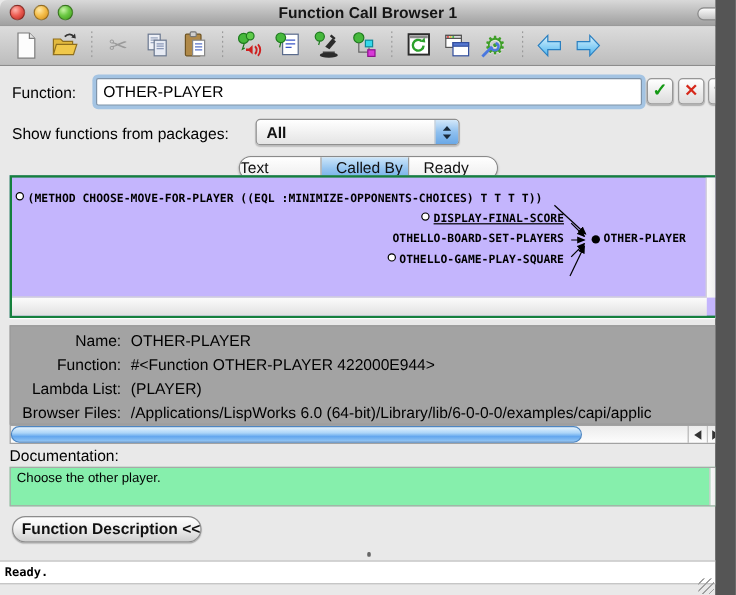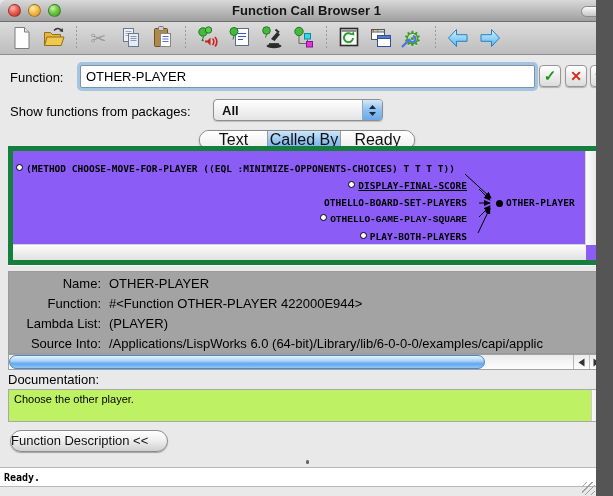--- a/index.html
+++ b/index.html
@@ -54,7 +54,7 @@
   .tabs{position:absolute;left:199px;top:130px;height:20px;display:flex;
     border:1px solid #8a8a8a;border-radius:10px;overflow:hidden;
     background:#fff;box-shadow:0 1px 2px rgba(0,0,0,.3);box-sizing:border-box;}
-  .tab{height:18px;line-height:18px;text-align:center;font-size:16px;color:#111;
+  .tab{height:18px;line-height:18px;text-align:left;font-size:13px;color:#111;
     background:linear-gradient(#ffffff,#ededed);box-sizing:border-box;}
   .tab + .tab{border-left:1px solid #9a9a9a;}
   .tab.selected{background:linear-gradient(#cde6fa,#94c4f0 55%,#74afe8);}

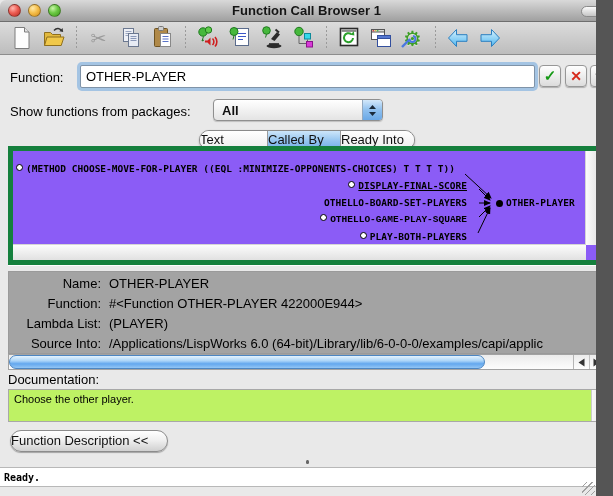--- a/index.html
+++ b/index.html
@@ -56,7 +56,7 @@
     background:#fff;box-shadow:0 1px 2px rgba(0,0,0,.3);box-sizing:border-box;}
   .tab{height:18px;line-height:18px;text-align:left;font-size:13px;color:#111;
     background:linear-gradient(#ffffff,#ededed);box-sizing:border-box;}
-  .tab + .tab{border-left:1px solid #9a9a9a;}
+  .tab + .tab{border-left:1px solid #9a9a9a;padding-left:12px;}
   .tab.selected{background:linear-gradient(#cde6fa,#94c4f0 55%,#74afe8);}
   
   .graph{position:absolute;left:8px;top:146px;width:597px;height:119px;box-sizing:border-box;

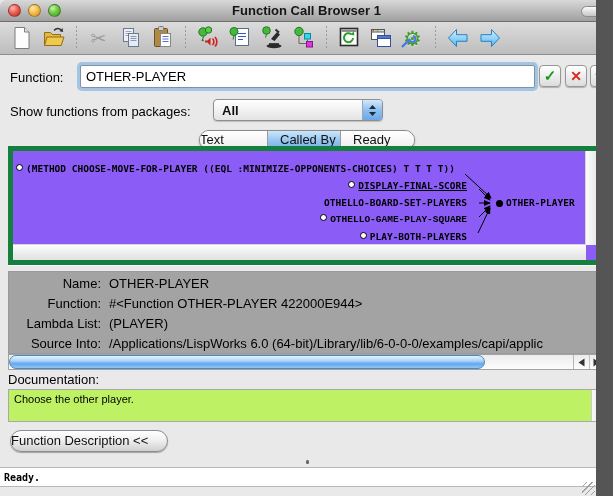--- a/index.html
+++ b/index.html
@@ -60,7 +60,7 @@
   .tab.selected{background:linear-gradient(#cde6fa,#94c4f0 55%,#74afe8);}
   
   .graph{position:absolute;left:8px;top:146px;width:597px;height:119px;box-sizing:border-box;
-    background:#8b5cf6;border:5px solid #15803d;box-shadow:0 1px 0 rgba(255,255,255,.9);}
+    background:#c4b5fd;border:2px solid #15803d;box-shadow:0 1px 0 rgba(255,255,255,.9);}
   .graph-vtrack{position:absolute;top:0;right:0;width:14px;bottom:15px;
     background:linear-gradient(to right,#fcfcfc,#e1e1e1);border-left:1px solid #d5d5d5;}
   .graph-htrack{position:absolute;left:0;right:14px;bottom:0;height:15px;

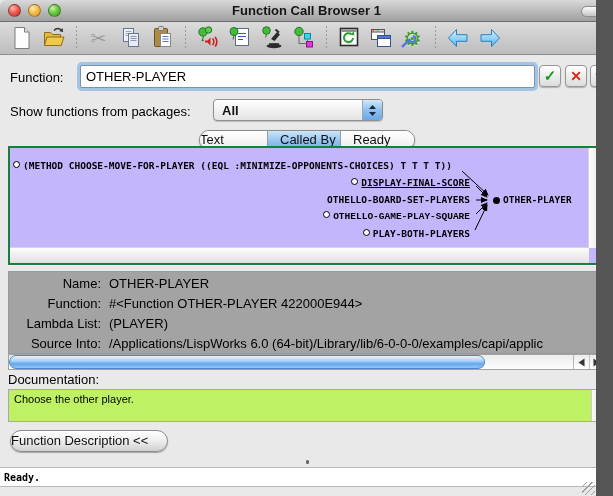--- a/index.html
+++ b/index.html
@@ -285,7 +285,7 @@
     <div class="gnode" style="left:3px;top:12px;"><span class="gcircle"></span><span>(METHOD CHOOSE-MOVE-FOR-PLAYER ((EQL :MINIMIZE-OPPONENTS-CHOICES) T T T T))</span></div>
     <div class="gnode" style="right:133px;top:29px;text-decoration:underline;"><span class="gcircle"></span><span>DISPLAY-FINAL-SCORE</span></div>
     <div class="gnode" style="right:133px;top:46px;"><span>OTHELLO-BOARD-SET-PLAYERS</span></div>
-    <div class="gnode" style="right:133px;top:63px;font-family:Liberation Mono, monospace;"><span class="gcircle"></span><span>OTHELLO-GAME-PLAY-SQUARE</span></div>
+    <div class="gnode" style="right:133px;top:63px;"><span class="gcircle"></span><span>OTHELLO-GAME-PLAY-SQUARE</span></div>
     <div class="gnode" style="right:133px;top:80px;"><span class="gcircle"></span><span>PLAY-BOTH-PLAYERS</span></div>
     <div class="gnode" style="left:483px;top:46px;"><span class="gfill"></span><span>OTHER-PLAYER</span></div>
     <div class="graph-vtrack"></div>

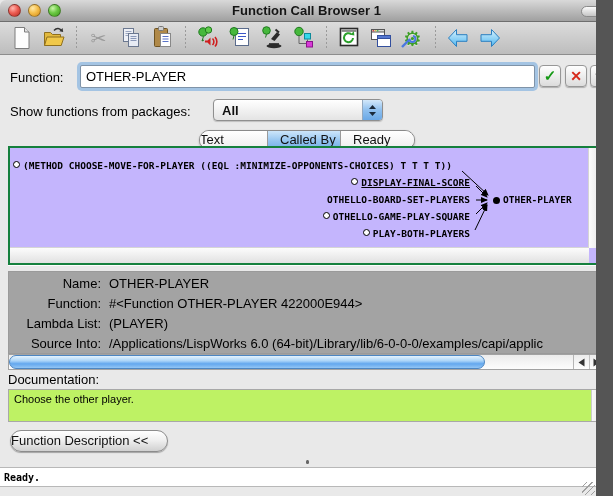--- a/index.html
+++ b/index.html
@@ -286,7 +286,6 @@
     <div class="gnode" style="right:133px;top:29px;text-decoration:underline;"><span class="gcircle"></span><span>DISPLAY-FINAL-SCORE</span></div>
     <div class="gnode" style="right:133px;top:46px;"><span>OTHELLO-BOARD-SET-PLAYERS</span></div>
     <div class="gnode" style="right:133px;top:63px;"><span class="gcircle"></span><span>OTHELLO-GAME-PLAY-SQUARE</span></div>
-    <div class="gnode" style="right:133px;top:80px;"><span class="gcircle"></span><span>PLAY-BOTH-PLAYERS</span></div>
     <div class="gnode" style="left:483px;top:46px;"><span class="gfill"></span><span>OTHER-PLAYER</span></div>
     <div class="graph-vtrack"></div>
     <div class="graph-htrack"></div>

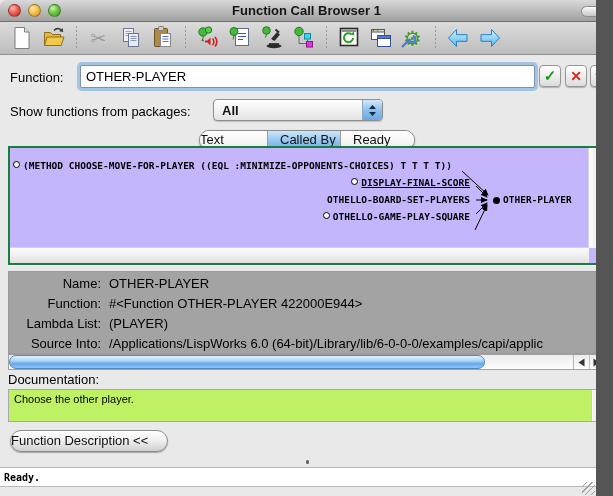--- a/index.html
+++ b/index.html
@@ -305,7 +305,7 @@
       <span class="dvalue">(PLAYER)</span>
     </div>
     <div class="drow">
-      <span class="dlabel">Source Into:</span>
+      <span class="dlabel">Browser Files:</span>
       <span class="dvalue">/Applications/LispWorks 6.0 (64-bit)/Library/lib/6-0-0-0/examples/capi/applic</span>
     </div>
   </div>

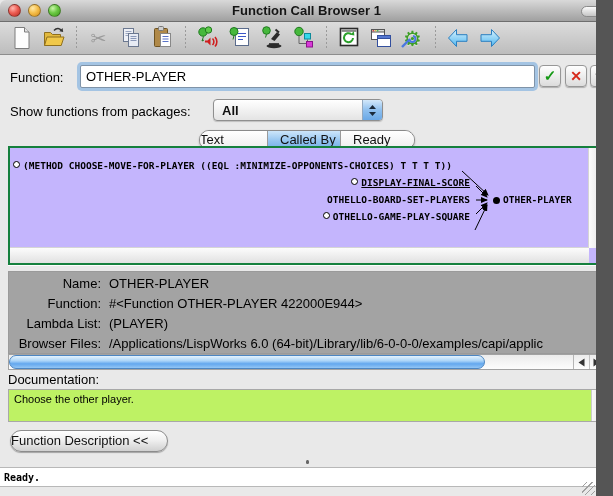--- a/index.html
+++ b/index.html
@@ -89,7 +89,7 @@
   .hcell + .hcell{border-left:1px solid #c2c2c2;}
   
   .docbox{position:absolute;left:8px;top:389px;width:597px;height:33px;box-sizing:border-box;
-    background:#bef264;border:1px solid #a8a8a8;padding-left:29px;}
+    background:#86efac;border:1px solid #a8a8a8;padding-left:29px;}
   .doctext{position:absolute;left:5px;top:3px;font-size:11px;color:#000;}
   .doc-vtrack{position:absolute;right:0;top:0;bottom:0;width:12px;
     background:linear-gradient(to right,#f8f8f8,#e0e0e0);border-left:1px solid #cccccc;}

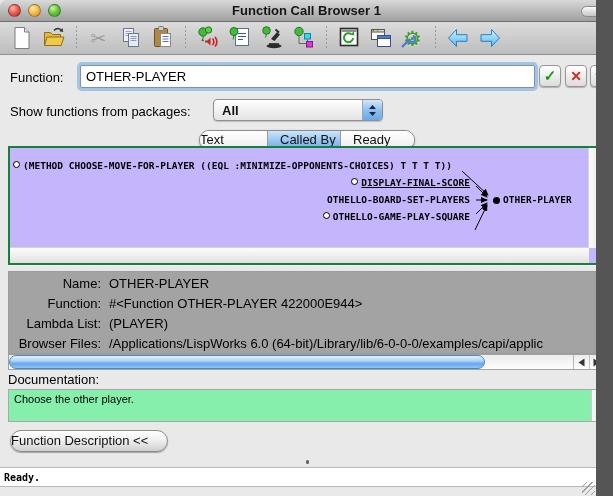--- a/index.html
+++ b/index.html
@@ -98,7 +98,7 @@
     border:1px solid #8c8c8c;border-radius:11px;
     background:linear-gradient(#ffffff,#f0f0f0 45%,#d0d0d0);
     box-shadow:0 1px 1px rgba(0,0,0,.3);font-size:13px;color:#111;
-    text-align:left;line-height:20px;cursor:default;}
+    text-align:right;line-height:20px;cursor:default;font-weight:bold;}
   
   .cursor-dot{position:absolute;left:306px;top:460px;width:3px;height:4px;background:#666;border-radius:40%;}
   .echo{position:absolute;left:0;top:467px;width:613px;height:20px;box-sizing:border-box;

